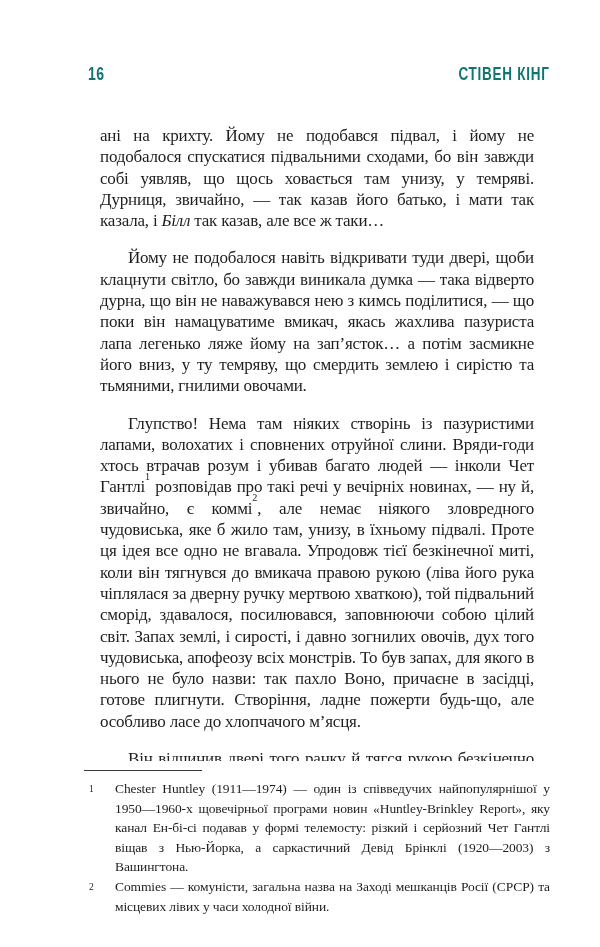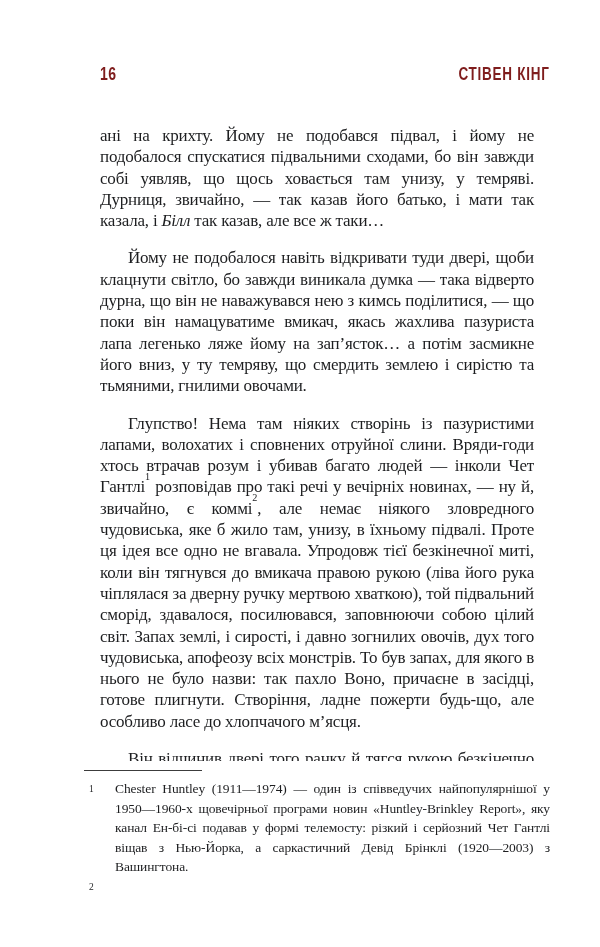--- a/index.html
+++ b/index.html
@@ -17,14 +17,14 @@
   .pagehead {
     position: absolute;
     top: 65px;
-    left: 96px;
+    left: 84px;
     right: 50px;
     height: 18px;
     font-family: "Liberation Sans", "DejaVu Sans", sans-serif;
     font-weight: 700;
     font-size: 18px;
     line-height: 18px;
-    color: #7f1d1d;
+    color: #0f766e;
   }
   .pageno {
     position: absolute;

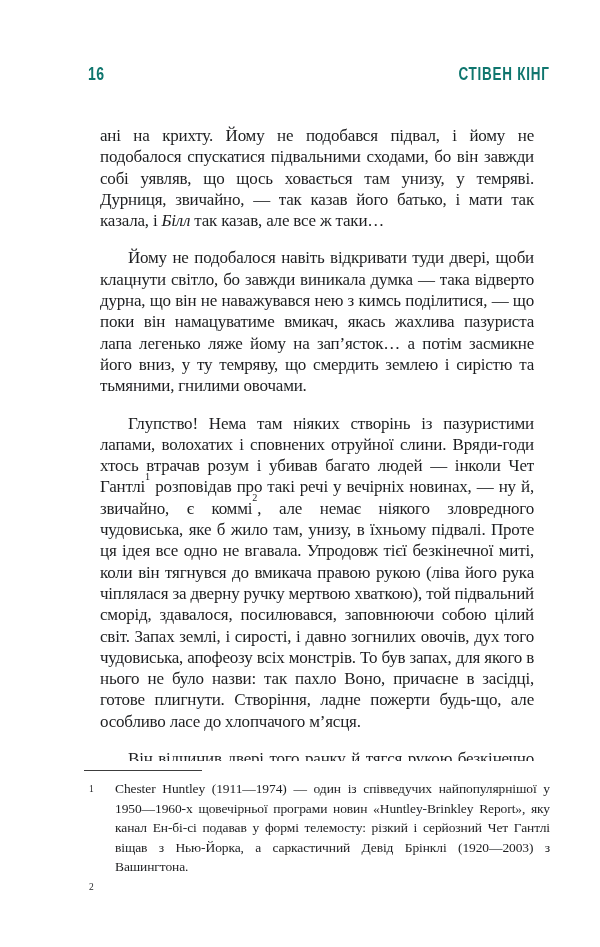--- a/index.html
+++ b/index.html
@@ -117,7 +117,7 @@
     <div class="fn-rule"></div>
     <div id="fn-list">
         <div class="footnote"><span class="fn-marker">1</span><span>Chester Huntley (1911—1974) — один із співведучих найпопулярнішої у 1950—1960-х щовечірньої програми новин «Huntley-Brinkley Report», яку канал Ен-бі-сі подавав у формі телемосту: різкий і серйозний Чет Гантлі віщав з Нью-Йорка, а саркастичний Девід Брінклі (1920—2003) з Вашингтона.</span></div>
-        <div class="footnote"><span class="fn-marker">2</span></div>
+        <div class="footnote"><span class="fn-marker">2</span><span>Commies — комуністи, загальна назва на Заході мешканців Росії (СРСР) та місцевих лівих у часи холодної війни.</span></div>
       </div>
   </div>
 

